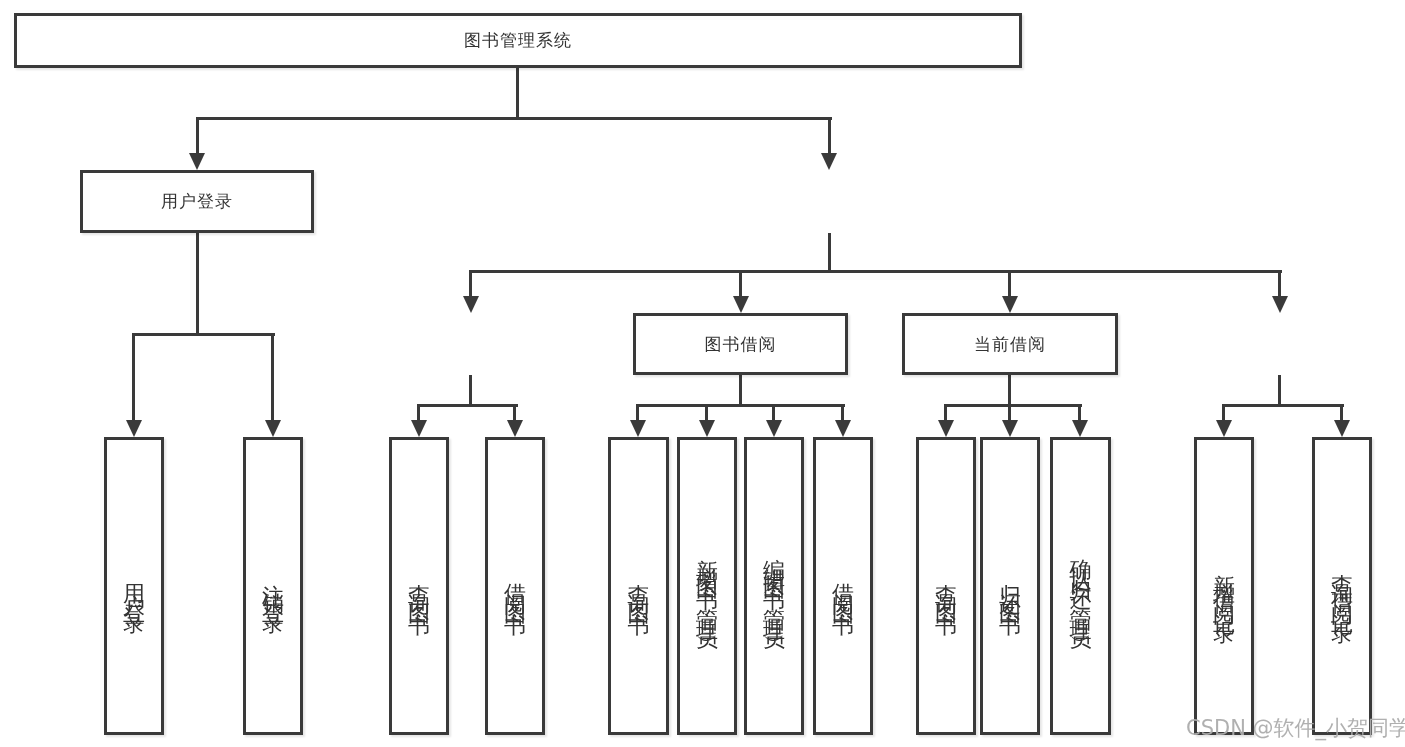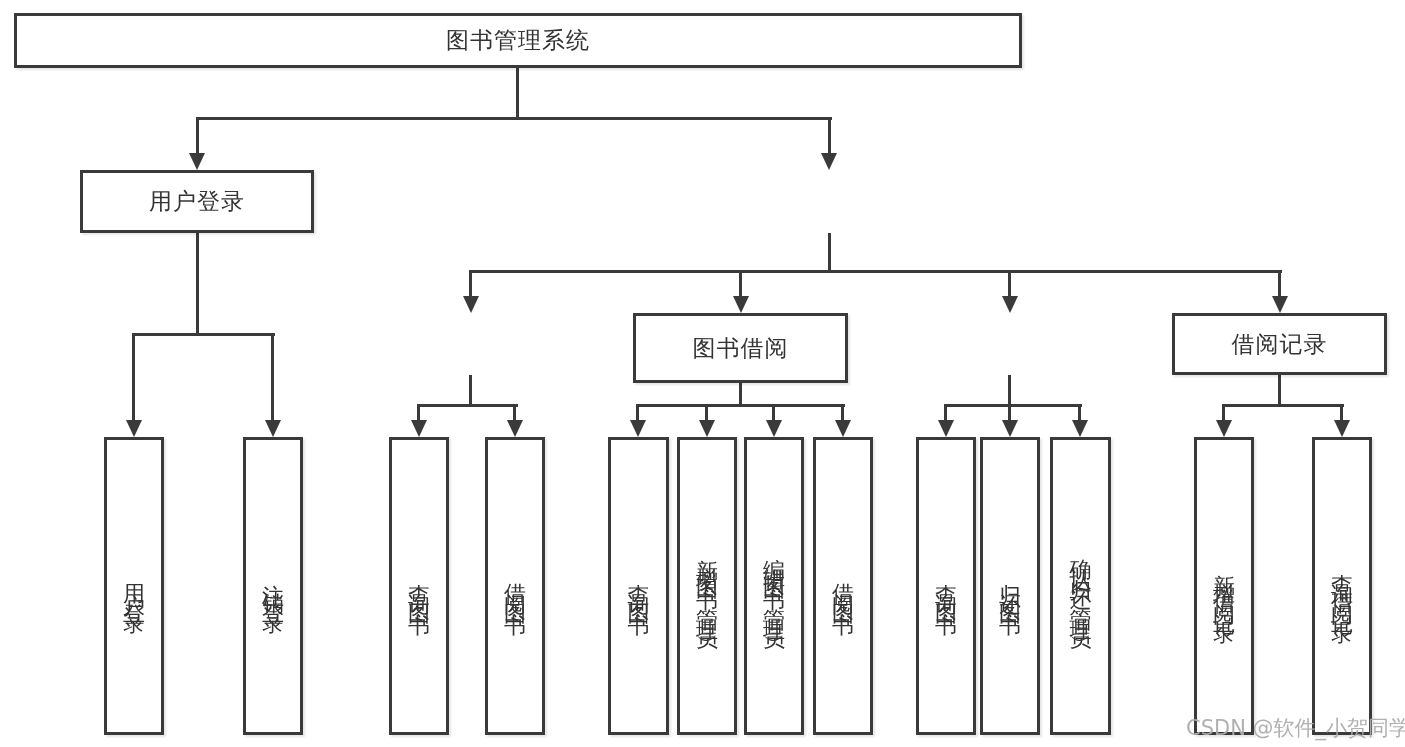--- a/index.html
+++ b/index.html
@@ -32,7 +32,7 @@
     z-index: 2;
   }
   .box .lbl {
-    font-size: 23px;
+    font-size: 17px;
     letter-spacing: 1px;
     white-space: nowrap;
   }

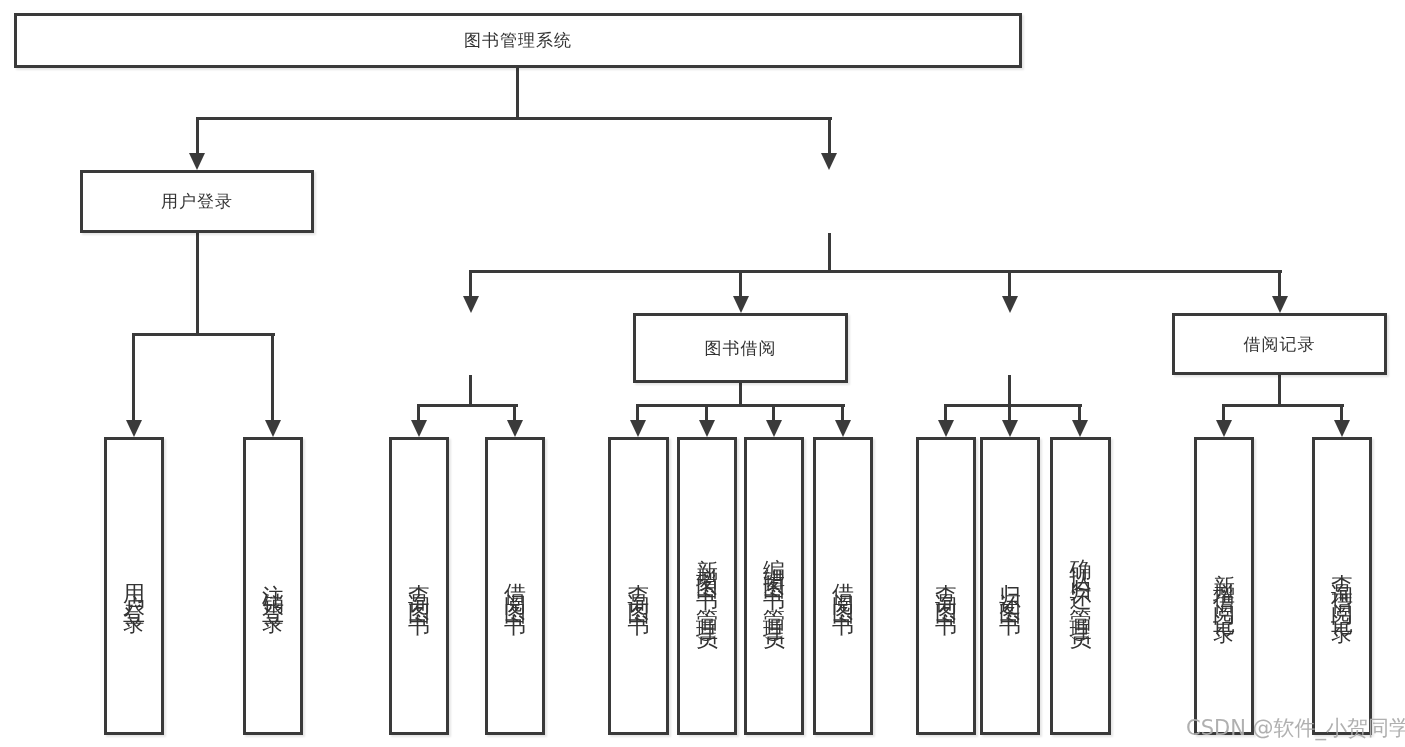--- a/index.html
+++ b/index.html
@@ -144,7 +144,7 @@
     <span class="lbl">用户登录</span>
   </div>
 
-  <div class="box" style="left:633px;top:313px;width:215px;height:70px">
+  <div class="box" style="left:633px;top:313px;width:215px;height:62px">
     <span class="lbl">图书借阅</span>
   </div>
   <div class="box" style="left:1172px;top:313px;width:215px;height:62px">

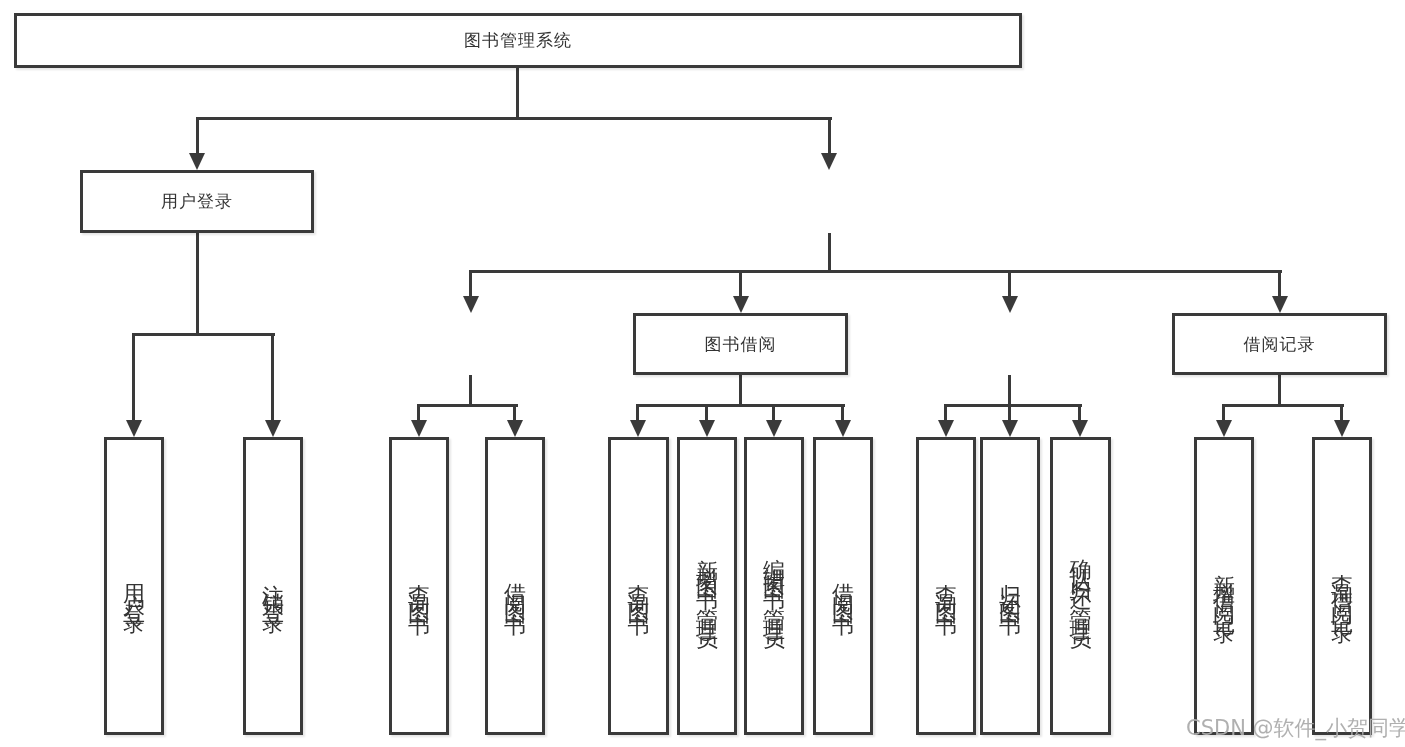--- a/index.html
+++ b/index.html
@@ -147,6 +147,9 @@
   <div class="box" style="left:633px;top:313px;width:215px;height:62px">
     <span class="lbl">图书借阅</span>
   </div>
+  <div class="box" style="left:902px;top:313px;width:216px;height:62px">
+    <span class="lbl">当前借阅</span>
+  </div>
   <div class="box" style="left:1172px;top:313px;width:215px;height:62px">
     <span class="lbl">借阅记录</span>
   </div>

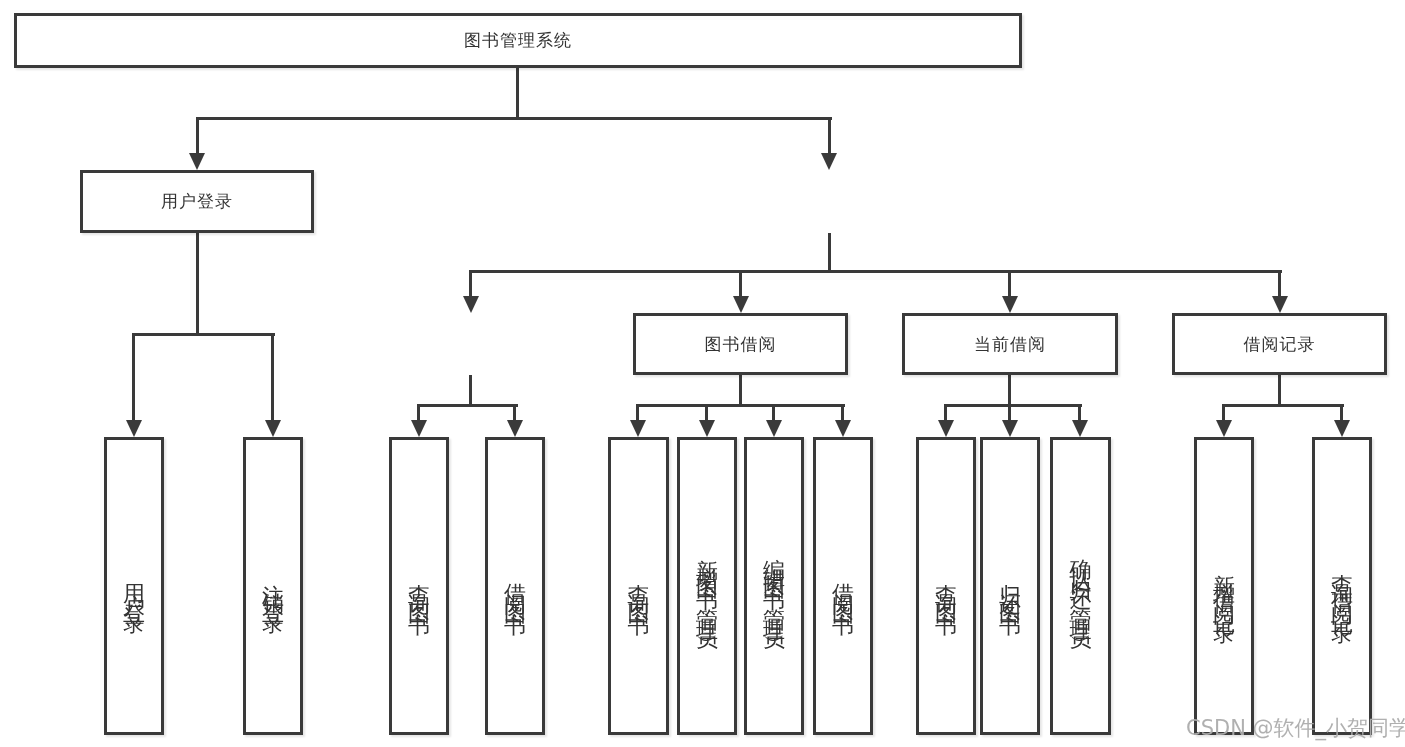--- a/index.html
+++ b/index.html
@@ -150,9 +150,6 @@
   <div class="box" style="left:902px;top:313px;width:216px;height:62px">
     <span class="lbl">当前借阅</span>
   </div>
-  <div class="box" style="left:1172px;top:313px;width:215px;height:62px">
-    <span class="lbl">借阅记录</span>
-  </div>
 
   <div class="box" style="left:104px;top:437px;width:60px;height:298px">
     <span class="vlbl">用户登录</span>

